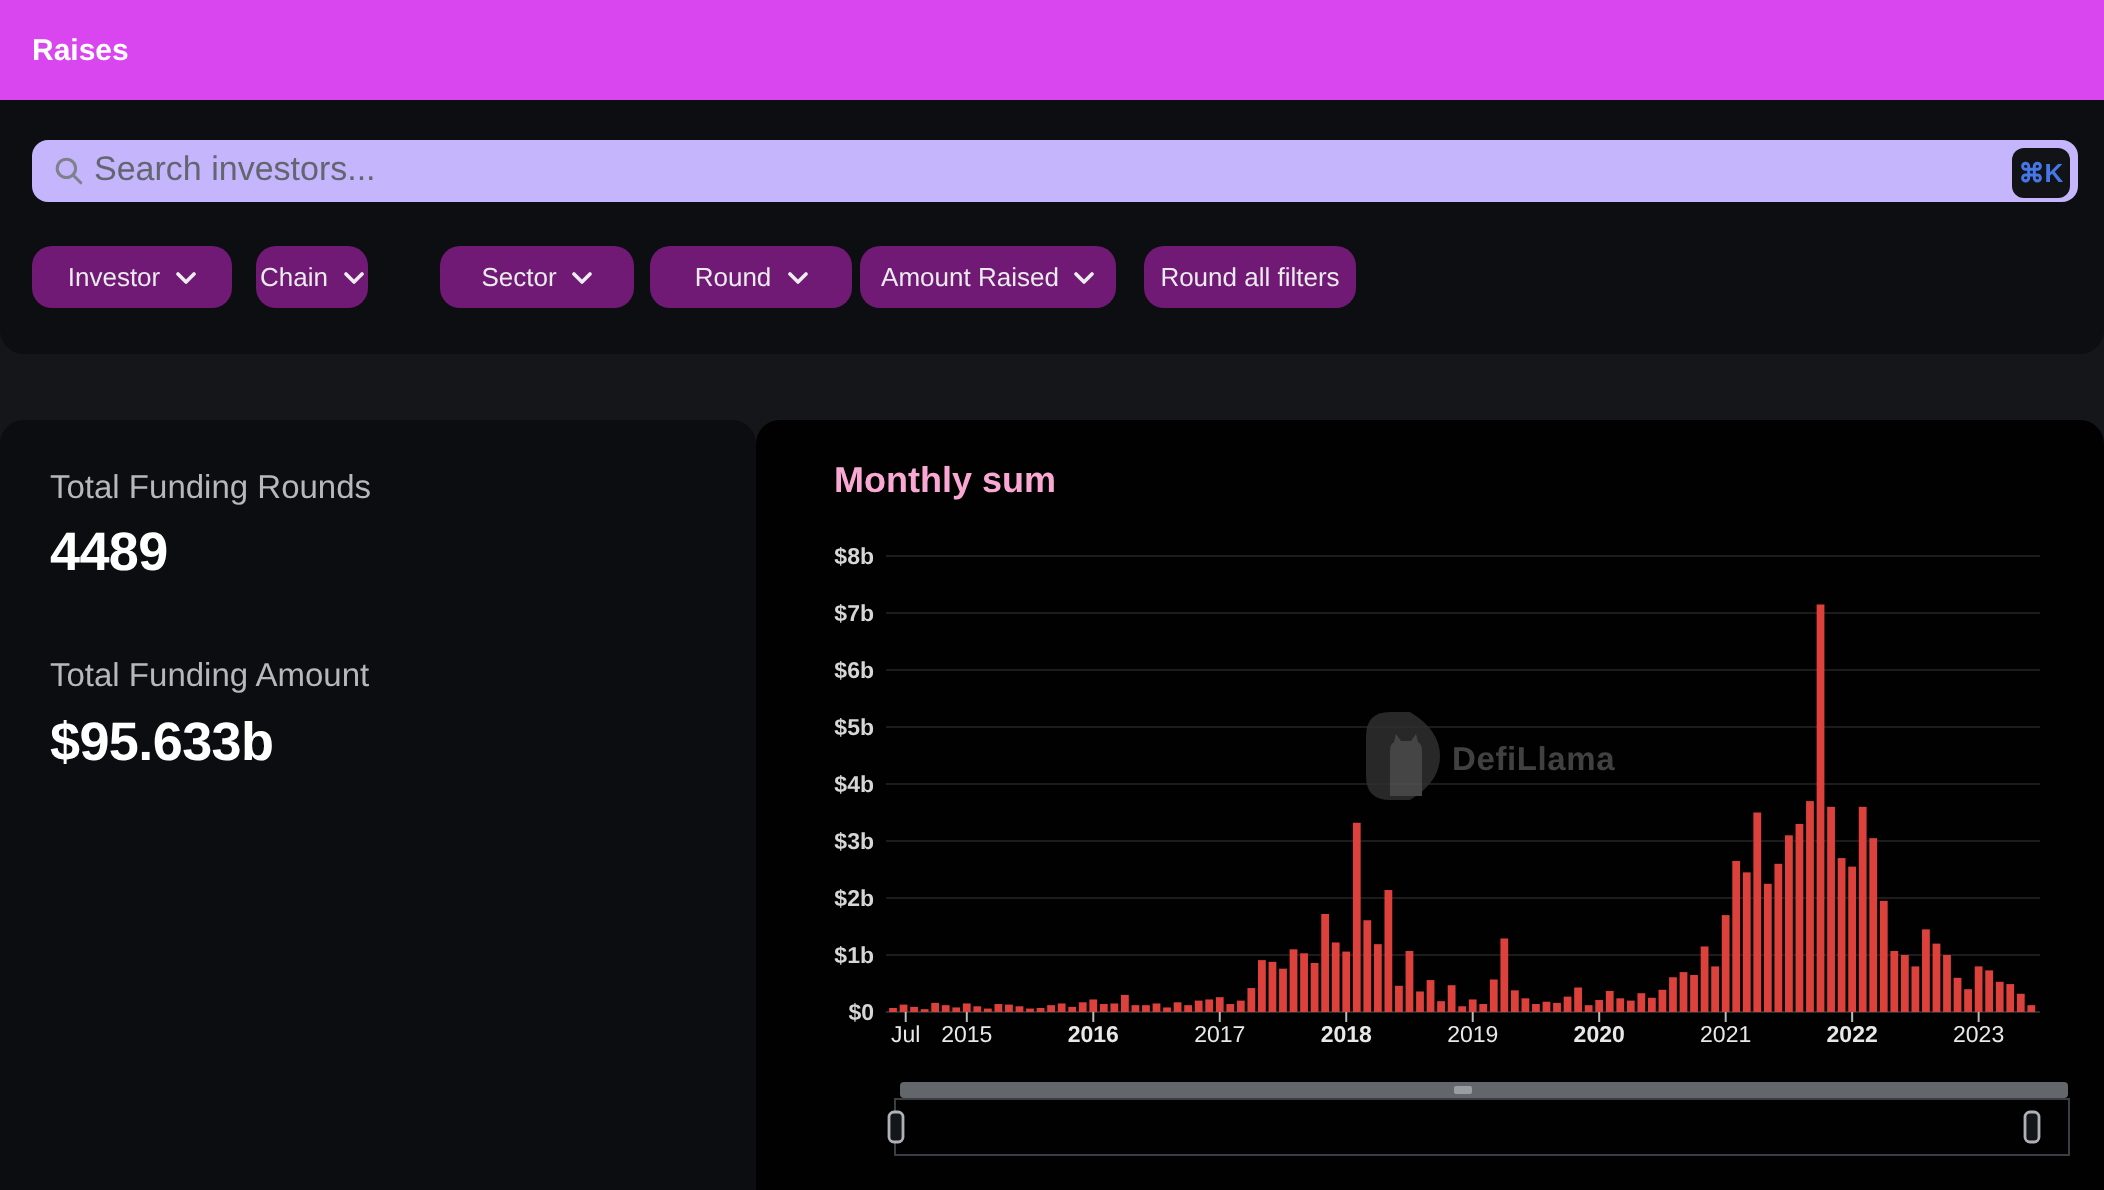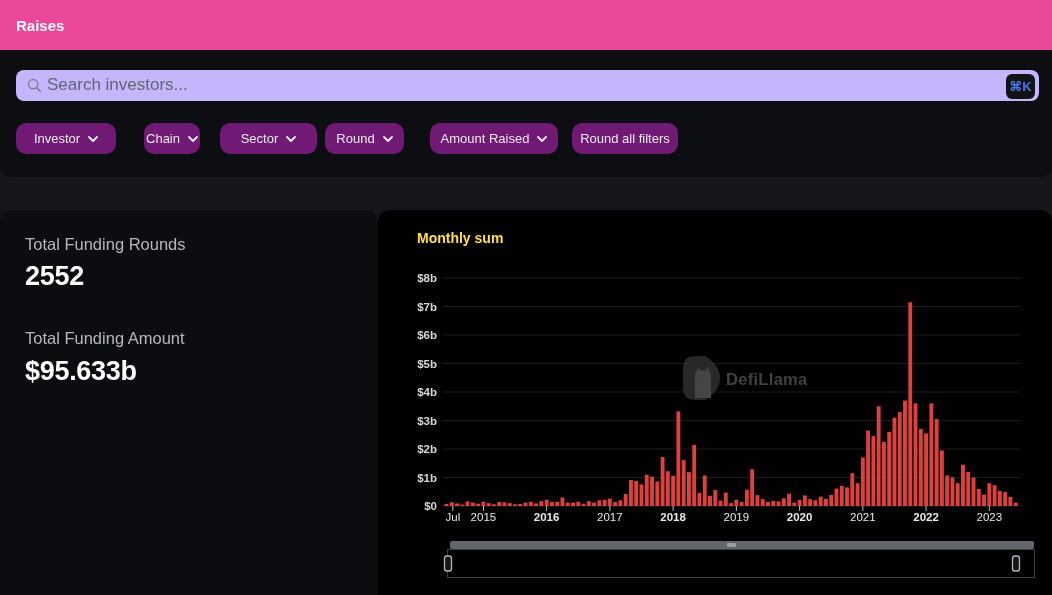--- a/index.html
+++ b/index.html
@@ -2,7 +2,7 @@
 <html><head><meta charset="utf-8"><style>
 *{margin:0;padding:0;box-sizing:border-box}
 html,body{width:1052px;height:595px;overflow:hidden;background:#15161a;font-family:"Liberation Sans",sans-serif}
-.header{position:absolute;left:0;top:0;width:1052px;height:68px;background:#ec4899}
+.header{position:absolute;left:0;top:0;width:1052px;height:68px;background:#d946ef}
 .header span{position:absolute;left:16px;top:17px;font-size:15px;color:#fff;font-weight:600}
 .toolbar{position:absolute;left:0;top:50px;width:1052px;height:127px;background:#0d0e11;border-radius:0 0 12px 12px}
 .search{position:absolute;left:16px;top:20px;width:1023px;height:31px;background:#c4b5fd;border-radius:8px}

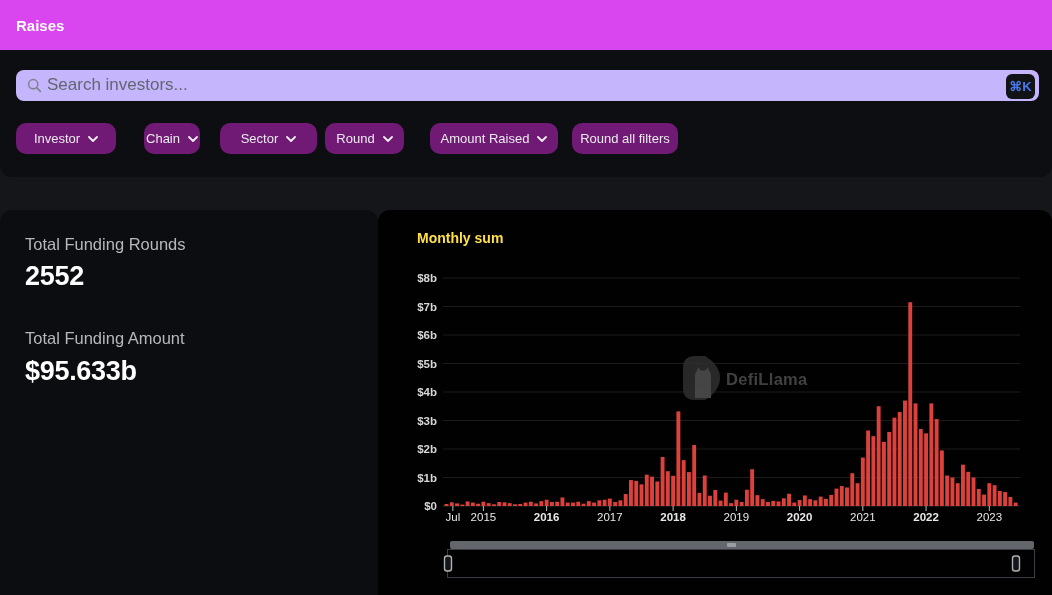--- a/index.html
+++ b/index.html
@@ -33,7 +33,7 @@
  <div class="fbtn" style="left:16px;width:100px">Investor<svg width="10" height="6" viewBox="0 0 10 6" style="margin-left:8px">
         <path d="M1 1 L5 5 L9 1" stroke="#eee" stroke-width="1.8" fill="none" stroke-linecap="round" stroke-linejoin="round"></path>
       </svg></div>
-    <div class="fbtn" style="left:144px;width:56px">Chain<svg width="10" height="6" viewBox="0 0 10 6" style="margin-left:8px">
+    <div class="fbtn" style="left:128px;width:56px">Chain<svg width="10" height="6" viewBox="0 0 10 6" style="margin-left:8px">
         <path d="M1 1 L5 5 L9 1" stroke="#eee" stroke-width="1.8" fill="none" stroke-linecap="round" stroke-linejoin="round"></path>
       </svg></div>
     <div class="fbtn" style="left:220px;width:97px">Sector<svg width="10" height="6" viewBox="0 0 10 6" style="margin-left:8px">

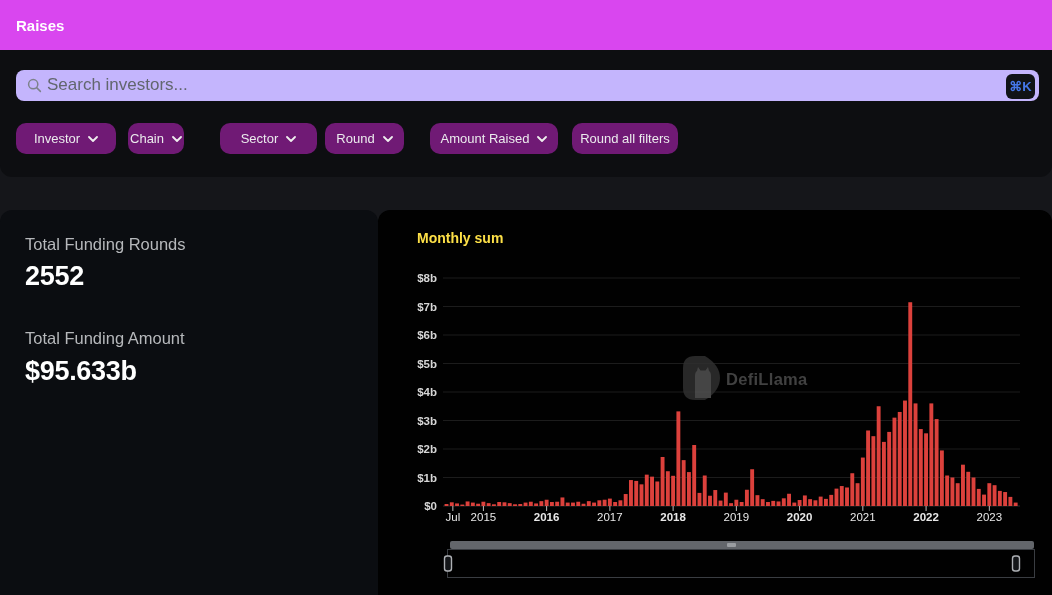--- a/index.html
+++ b/index.html
@@ -39,7 +39,7 @@
     <div class="fbtn" style="left:220px;width:97px">Sector<svg width="10" height="6" viewBox="0 0 10 6" style="margin-left:8px">
         <path d="M1 1 L5 5 L9 1" stroke="#eee" stroke-width="1.8" fill="none" stroke-linecap="round" stroke-linejoin="round"></path>
       </svg></div>
-    <div class="fbtn" style="left:325px;width:79px">Round<svg width="10" height="6" viewBox="0 0 10 6" style="margin-left:8px">
+    <div class="fbtn" style="left:325px;width:101px">Round<svg width="10" height="6" viewBox="0 0 10 6" style="margin-left:8px">
         <path d="M1 1 L5 5 L9 1" stroke="#eee" stroke-width="1.8" fill="none" stroke-linecap="round" stroke-linejoin="round"></path>
       </svg></div>
     <div class="fbtn" style="left:430px;width:128px">Amount Raised<svg width="10" height="6" viewBox="0 0 10 6" style="margin-left:8px">

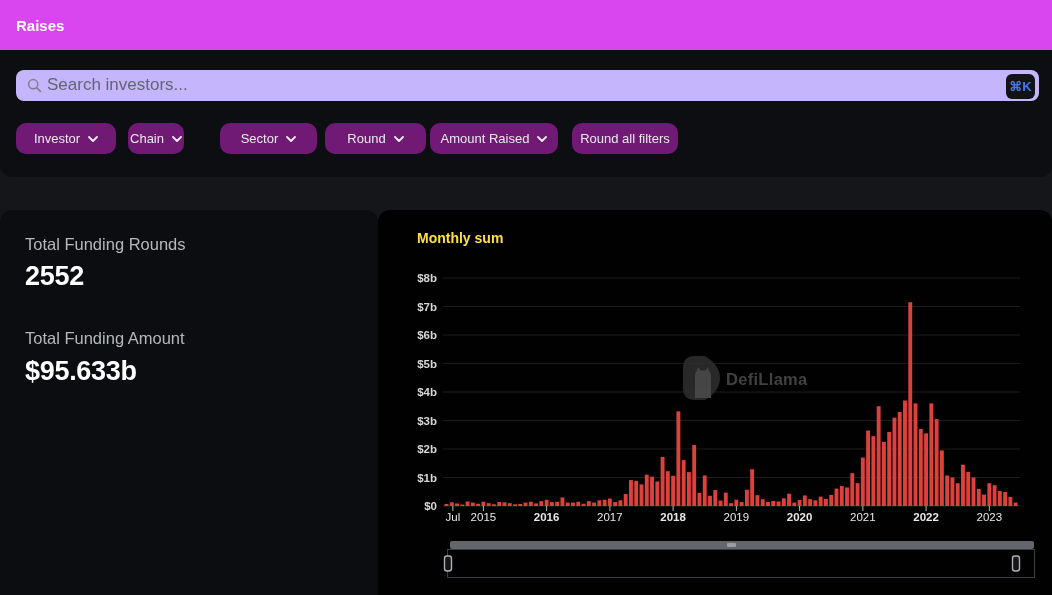--- a/index.html
+++ b/index.html
@@ -16,7 +16,7 @@
 .lbl{position:absolute;left:25px;font-size:16.5px;color:#b6b8bb}
 .val{position:absolute;left:25px;font-size:27px;font-weight:bold;color:#fff;letter-spacing:-0.3px}
 .chartpanel{position:absolute;left:378px;top:210px;width:674px;height:385px;background:#010101;border-radius:12px 12px 0 0}
-.ctitle{position:absolute;left:417px;top:230px;font-size:14px;font-weight:bold;color:#fde047}
+.ctitle{position:absolute;left:417px;top:230px;font-size:18px;font-weight:bold;color:#f9a8d4}
 </style></head><body>
 <div class="header">
     <span>Raises</span>

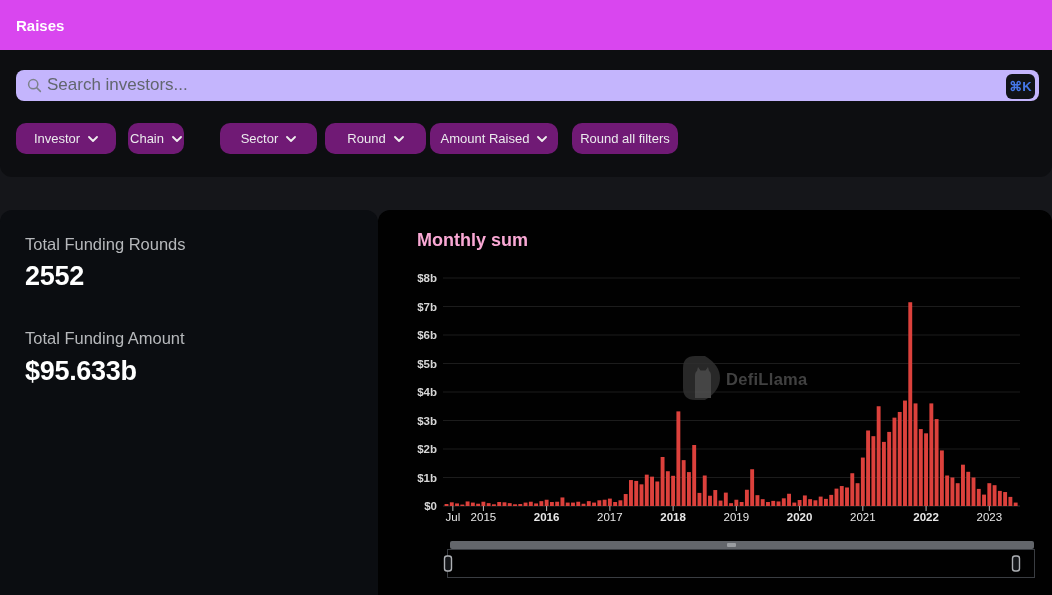--- a/index.html
+++ b/index.html
@@ -50,7 +50,7 @@
 <div class="leftcard"></div>
 <div class="chartpanel"></div>
 <div class="lbl" style="top:235px">Total Funding Rounds</div>
-<div class="val" style="top:261px">2552</div>
+<div class="val" style="top:261px">4489</div>
 <div class="lbl" style="top:329px">Total Funding Amount</div>
 <div class="val" style="top:356px">$95.633b</div>
 <div class="ctitle">Monthly sum</div>

